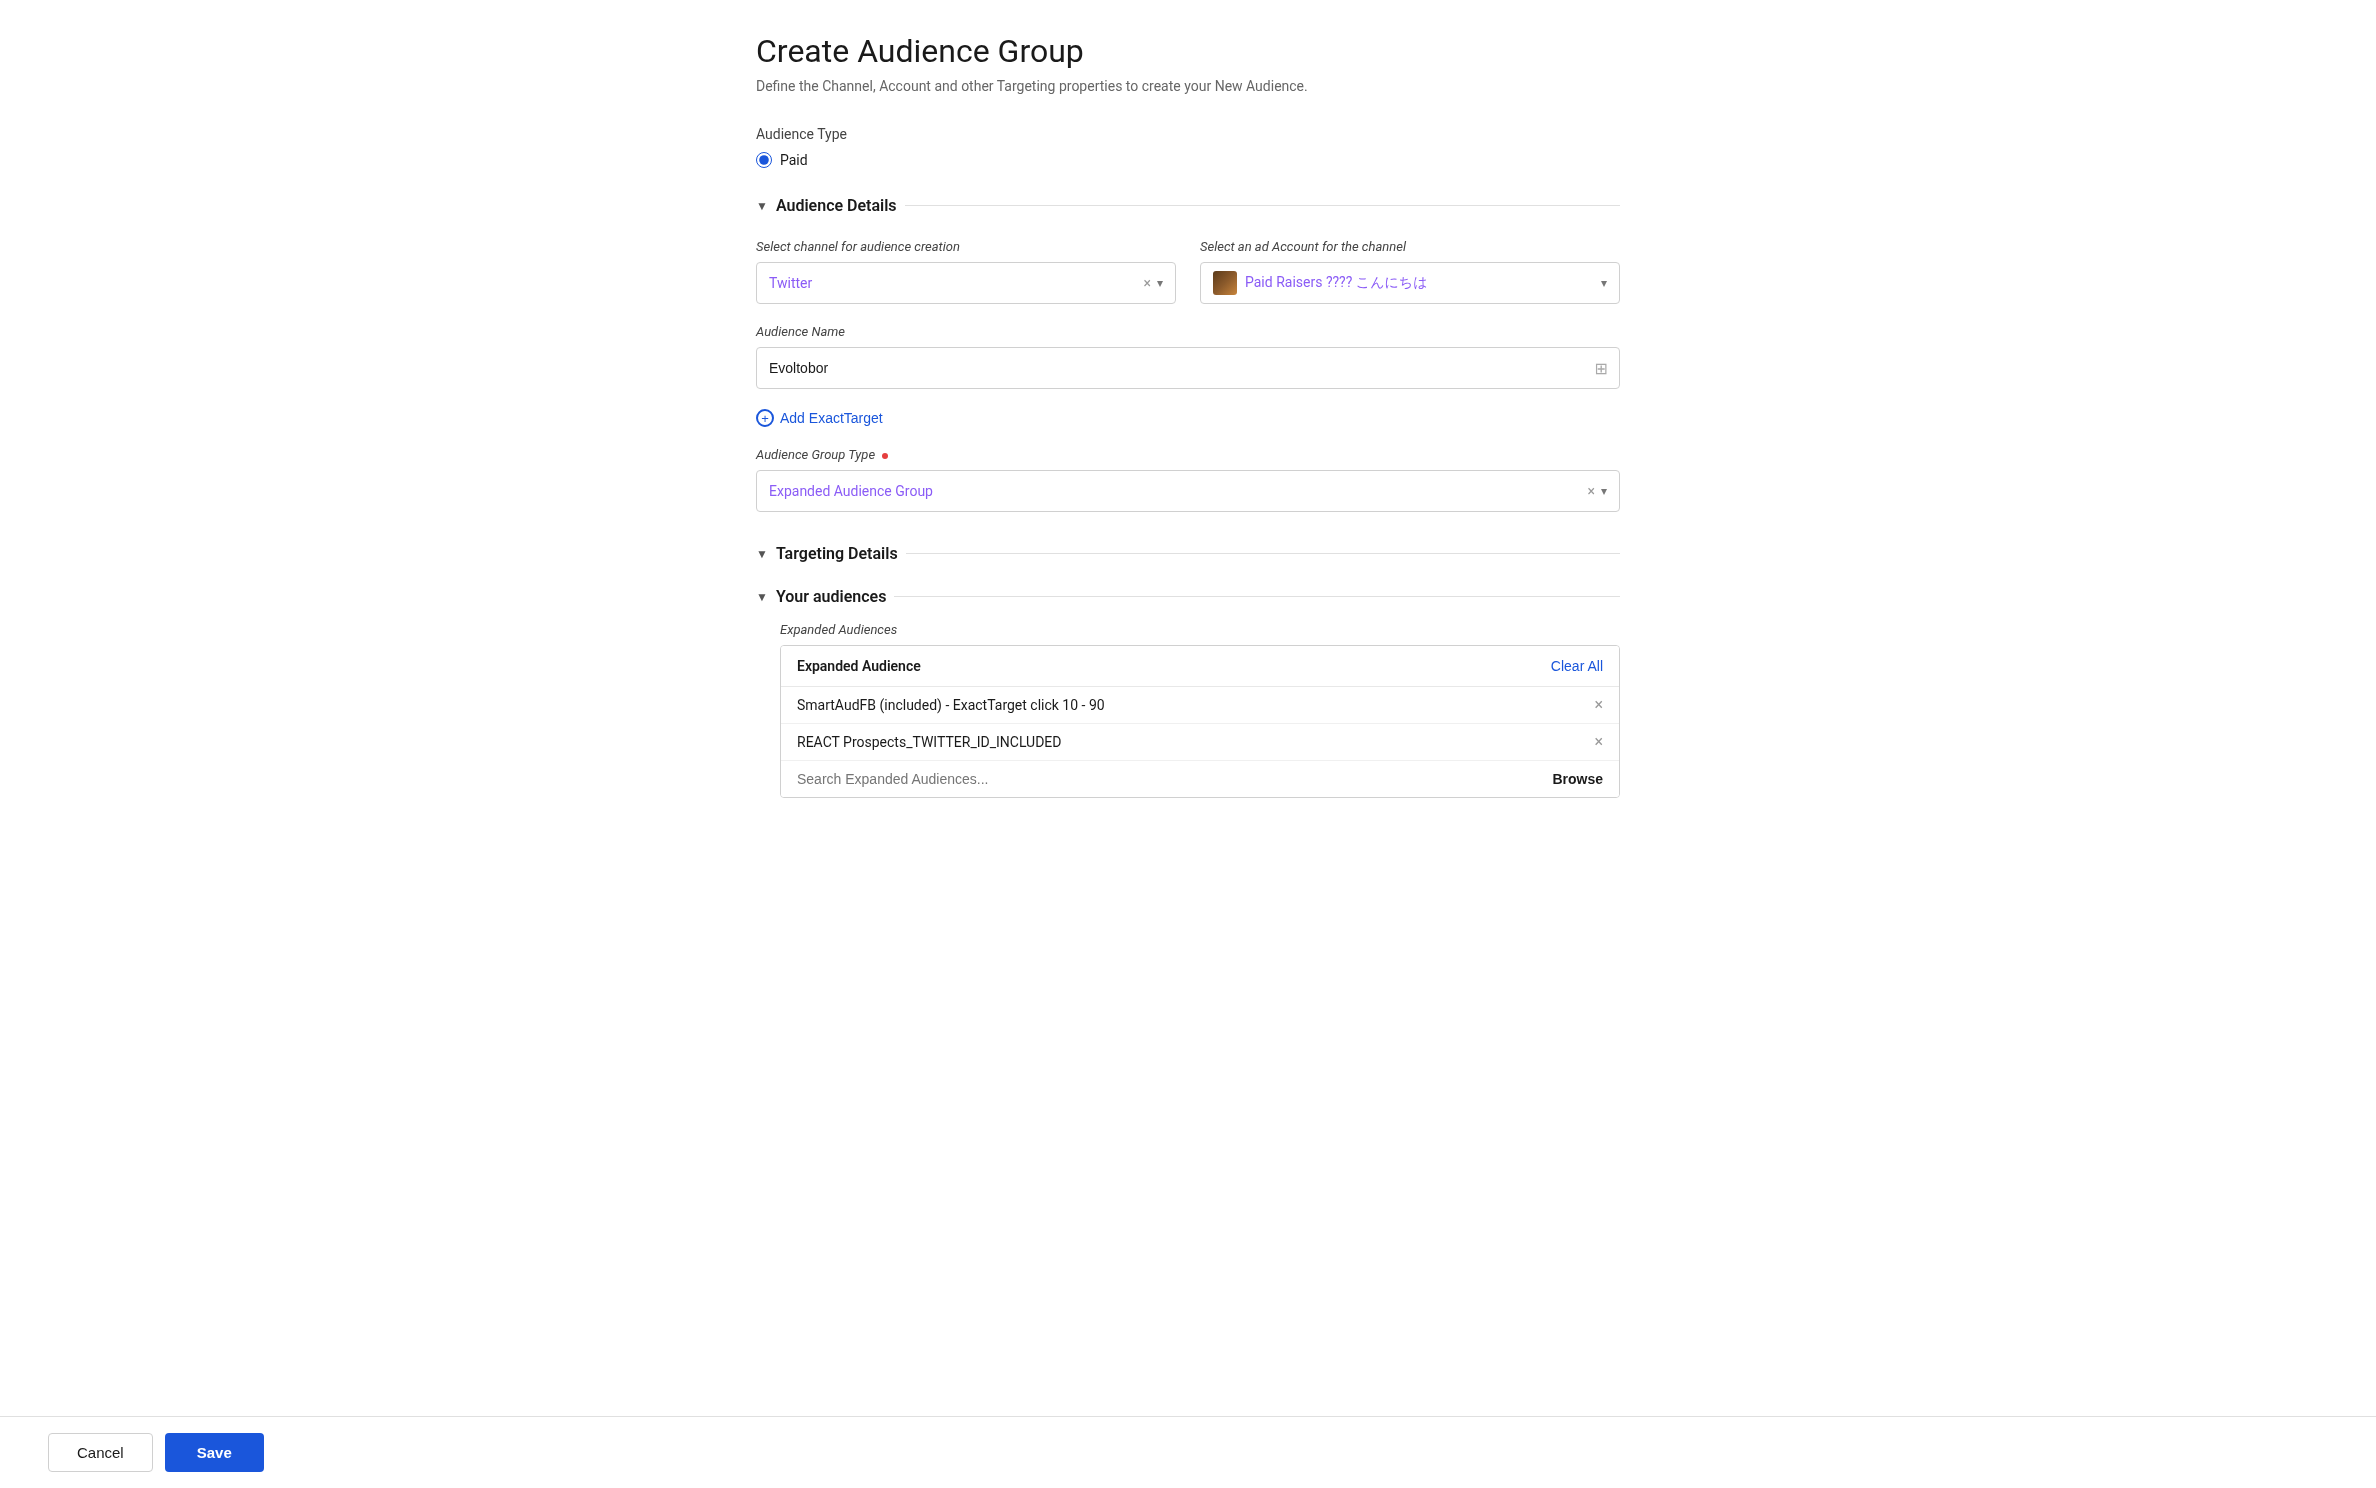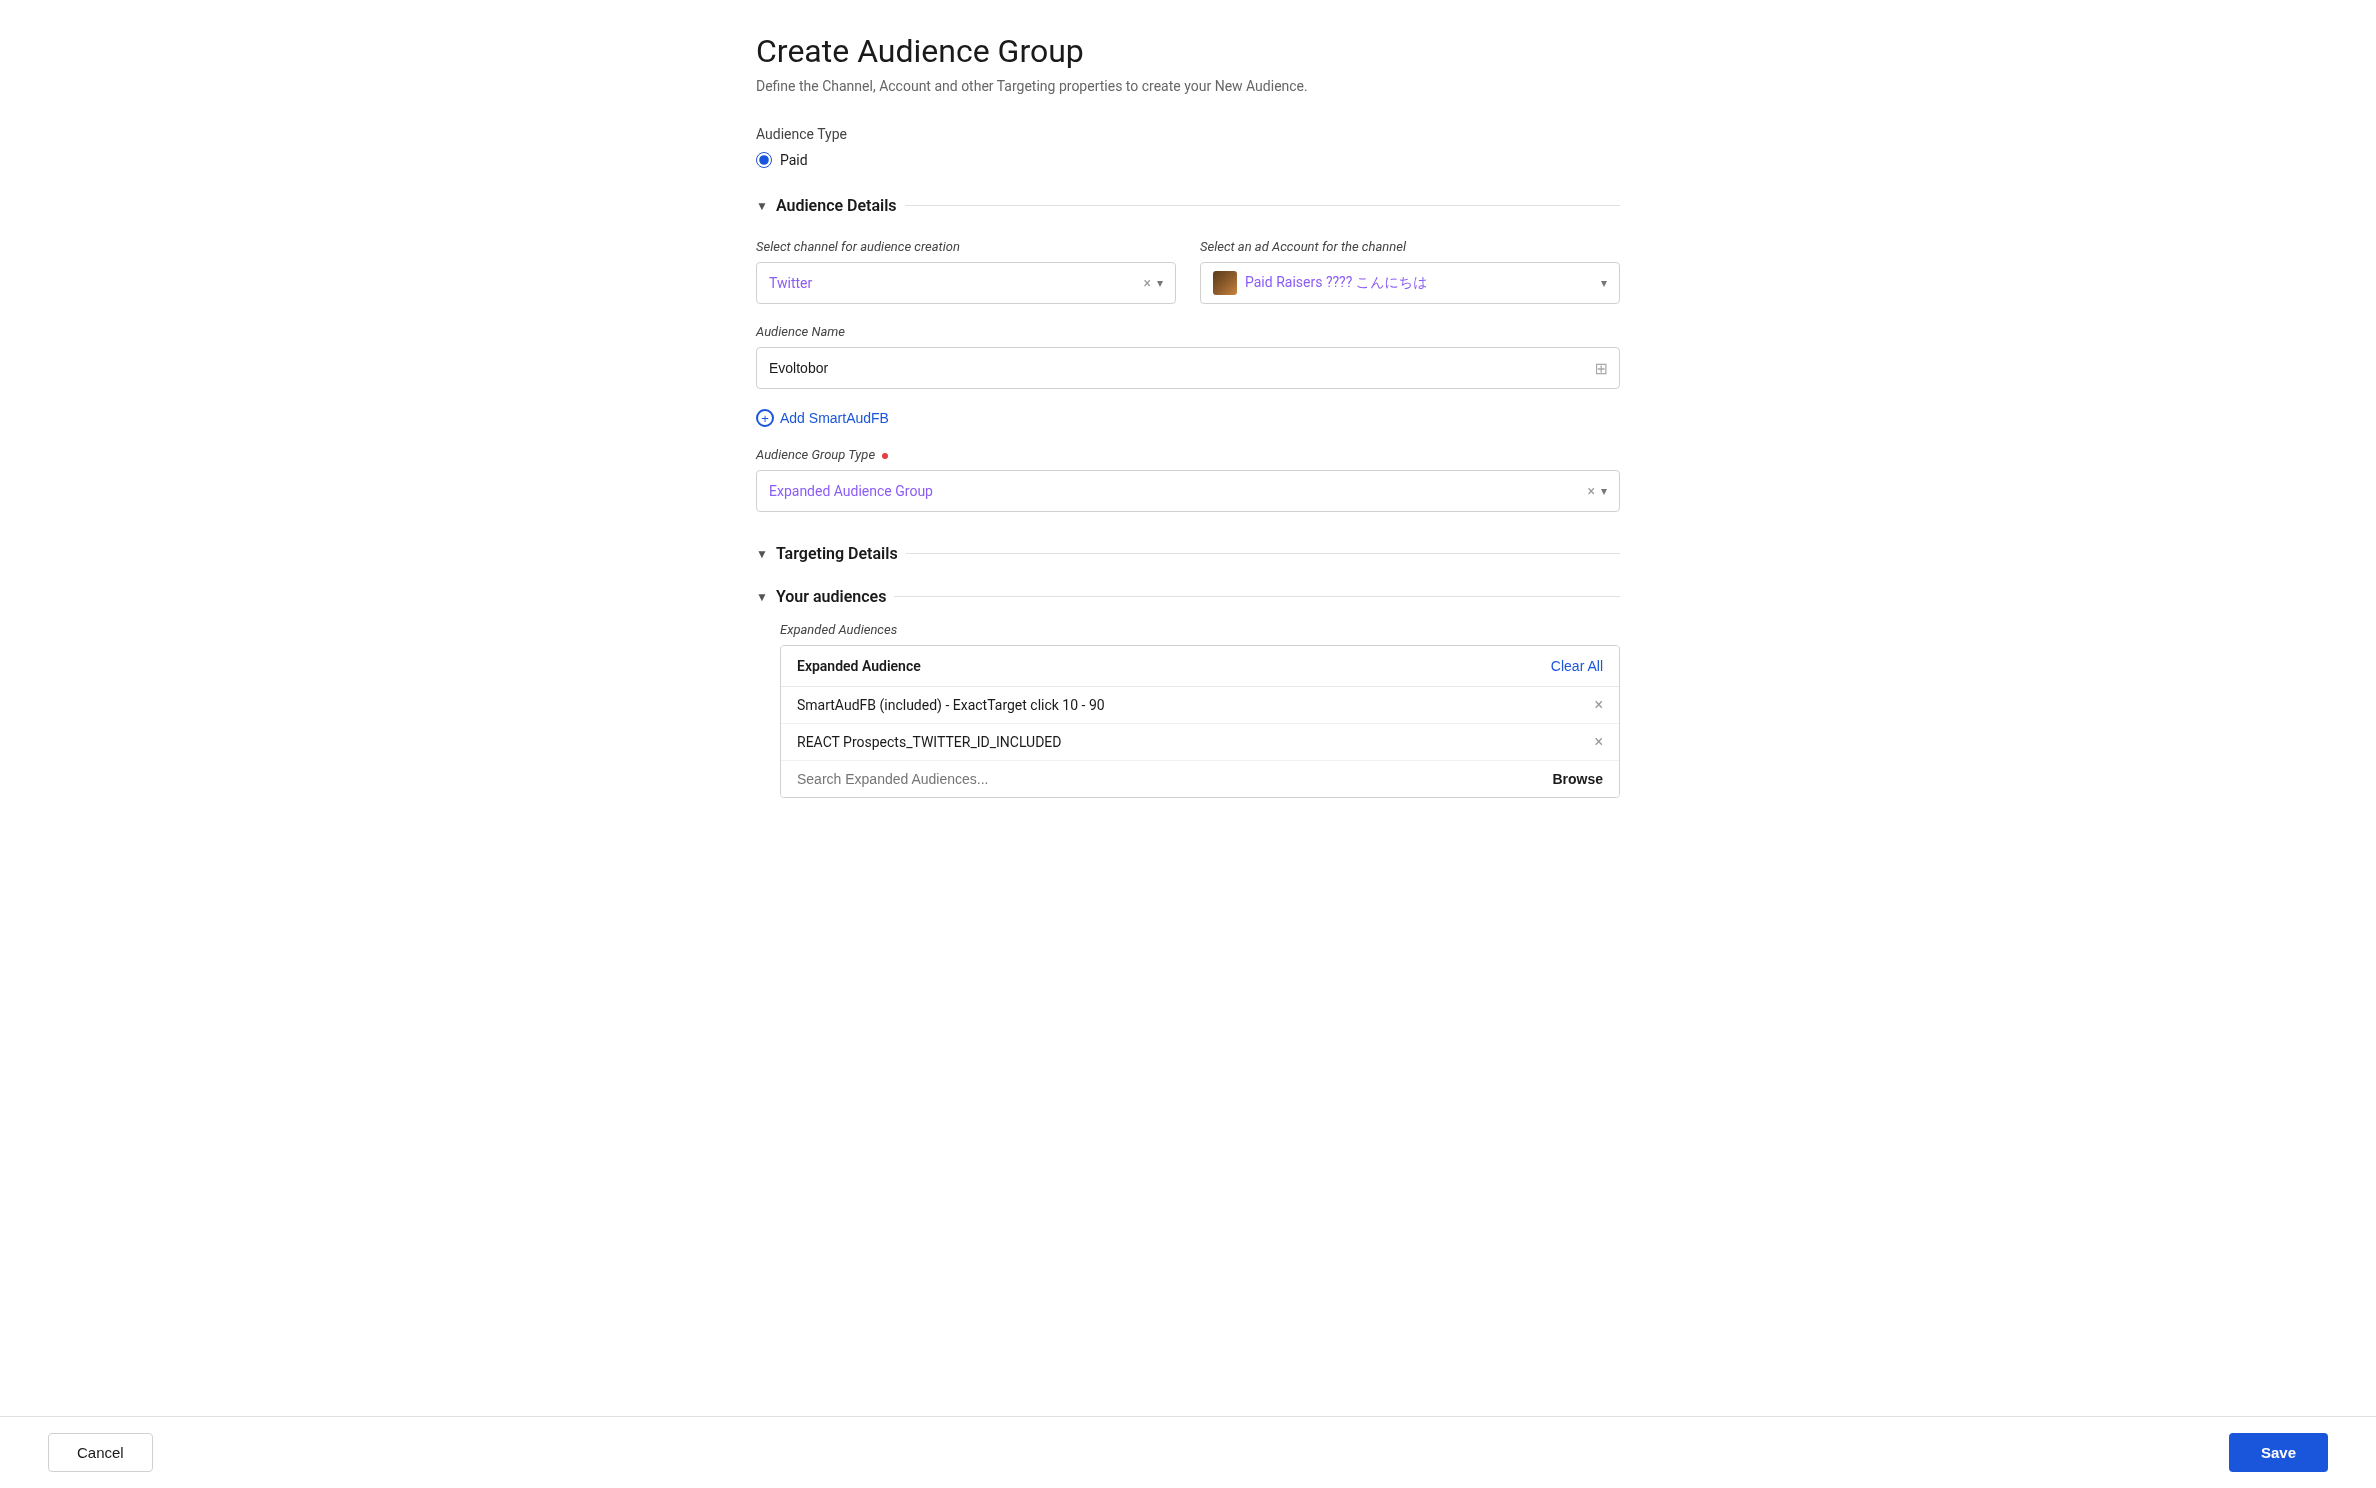--- a/index.html
+++ b/index.html
@@ -348,7 +348,7 @@
 
     <button class="add-description-btn">
       <span class="plus-circle">+</span>
-      <span>Add SmartAudFB</span>
+      <span>Add ExactTarget</span>
     </button>
 
     <div class="form-group full">

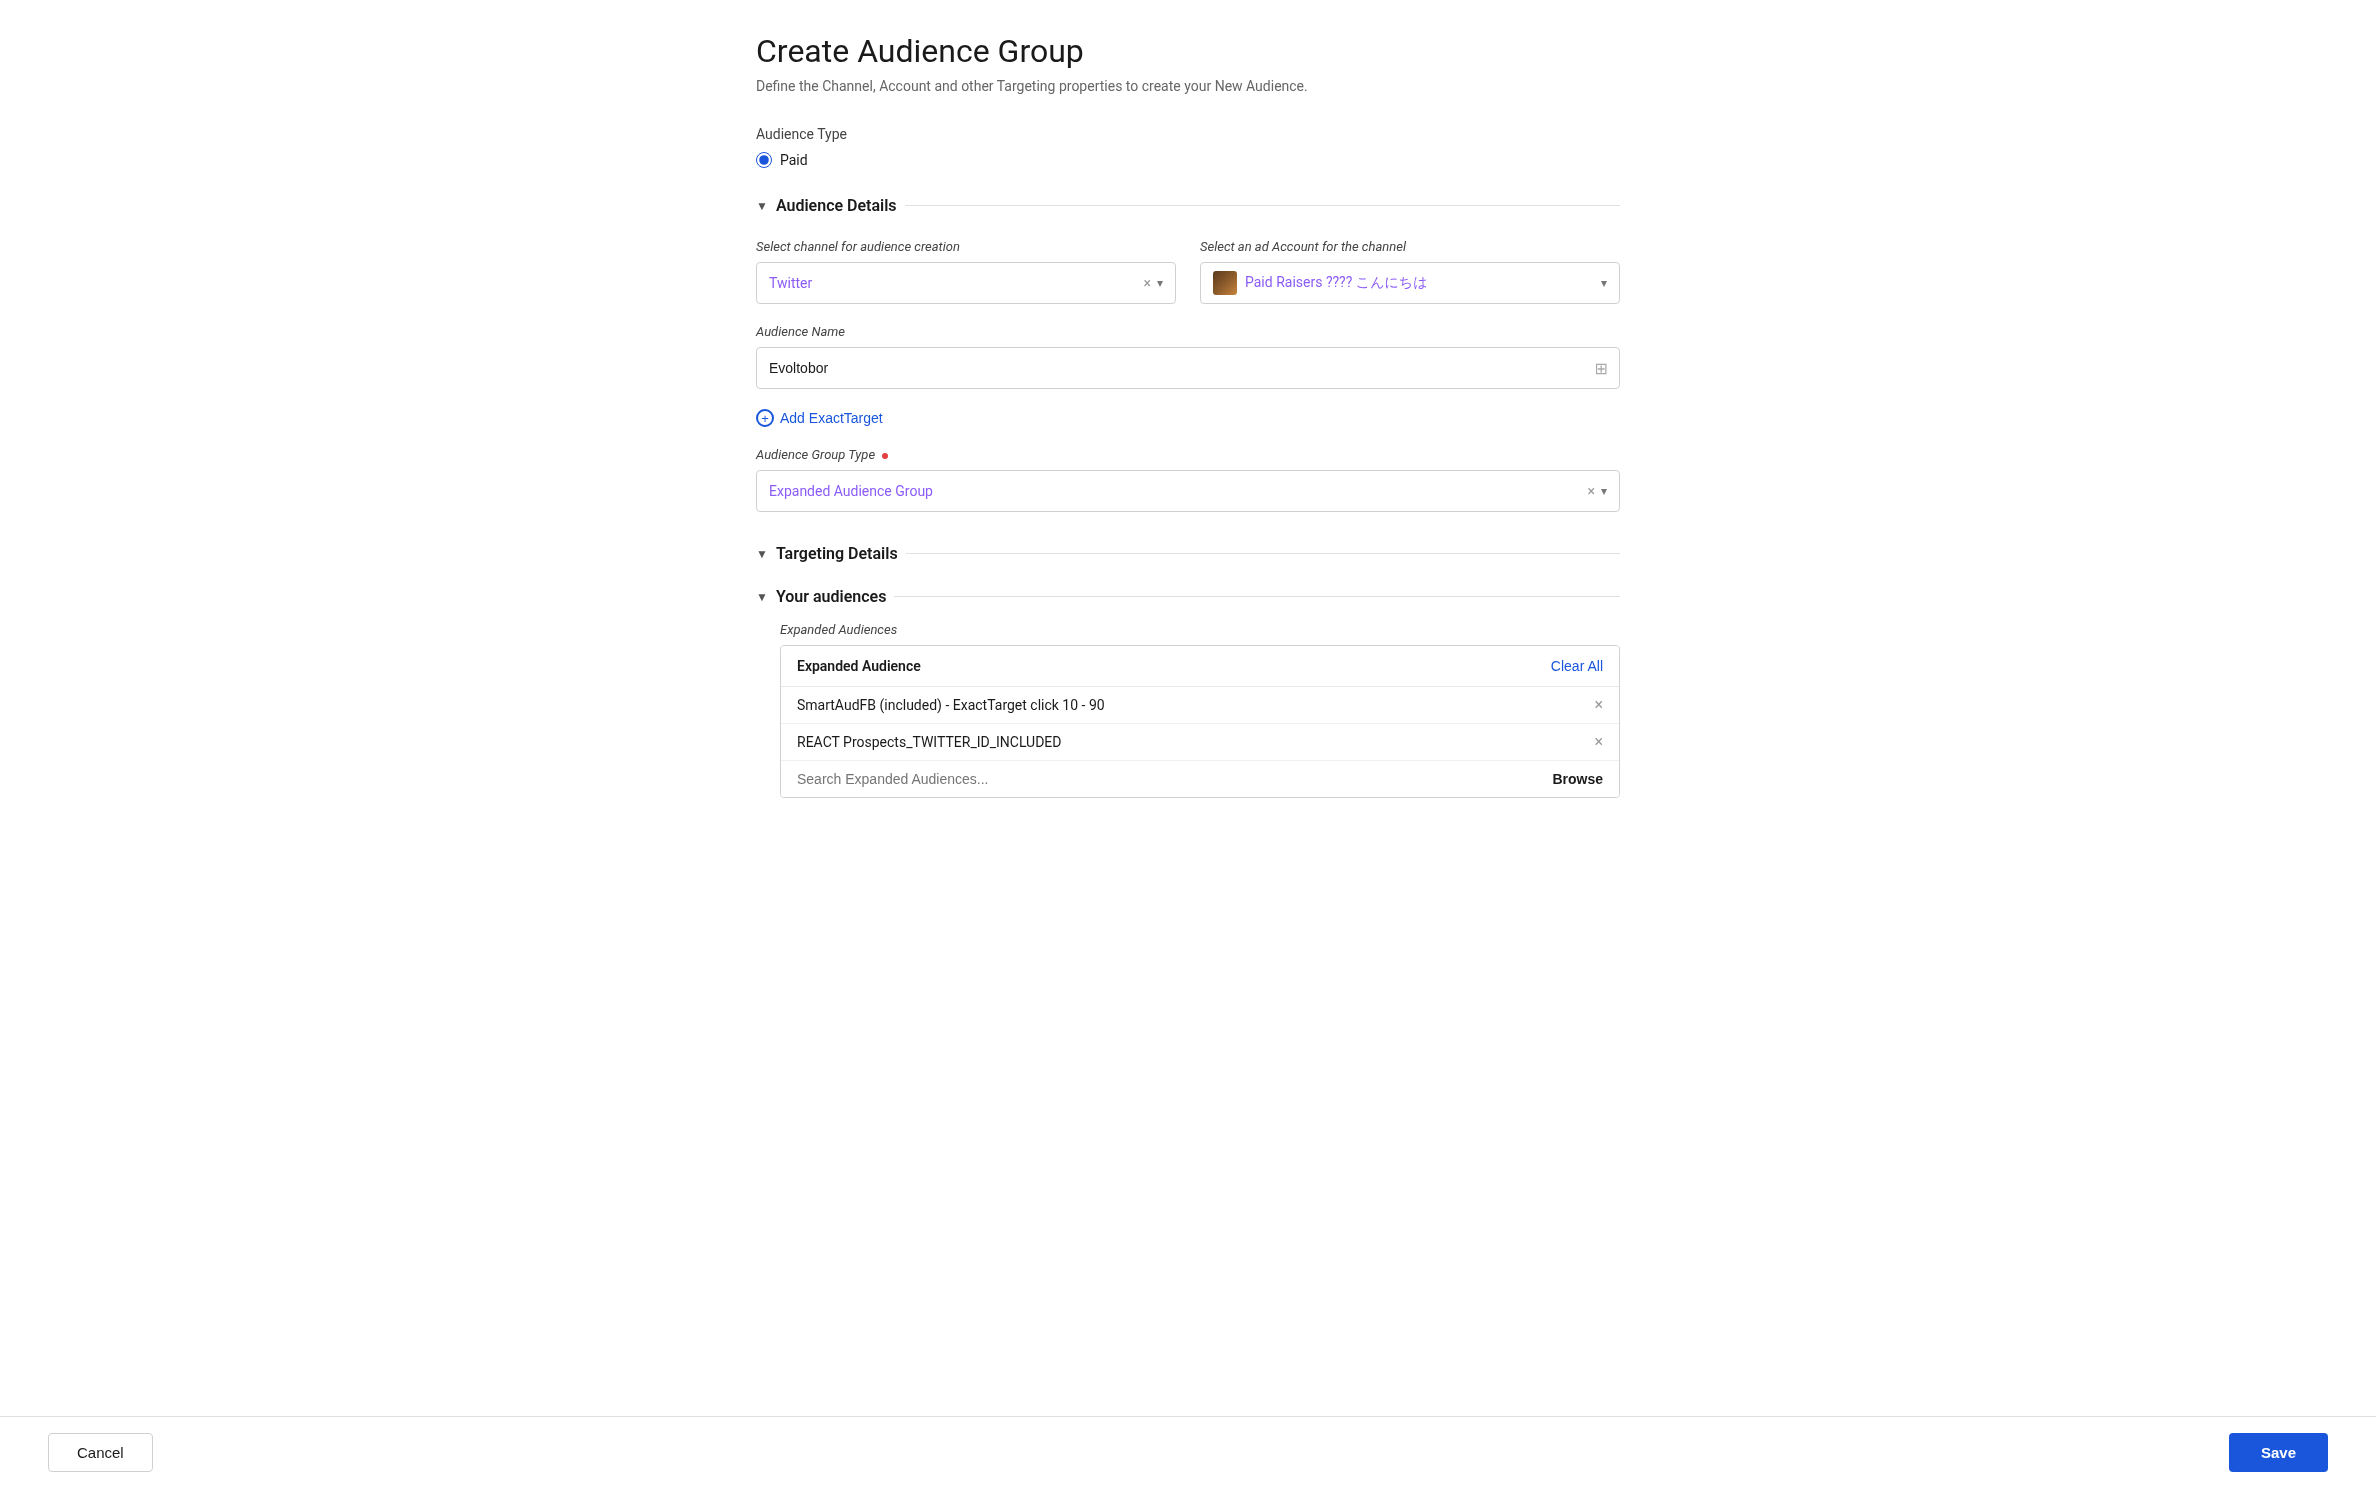--- a/index.html
+++ b/index.html
@@ -266,7 +266,7 @@
       border-top: 1px solid #e0e0e0;
       padding: 16px 48px;
       display: flex;
-      justify-content: space-between;
+      justify-content: flex-start;
       gap: 12px;
       z-index: 100;
     }

